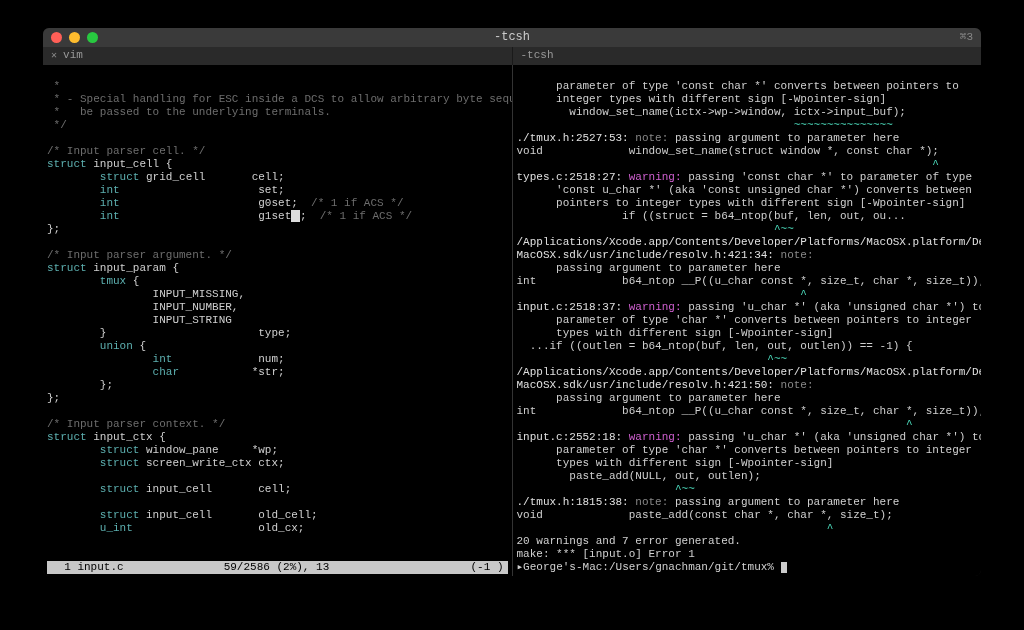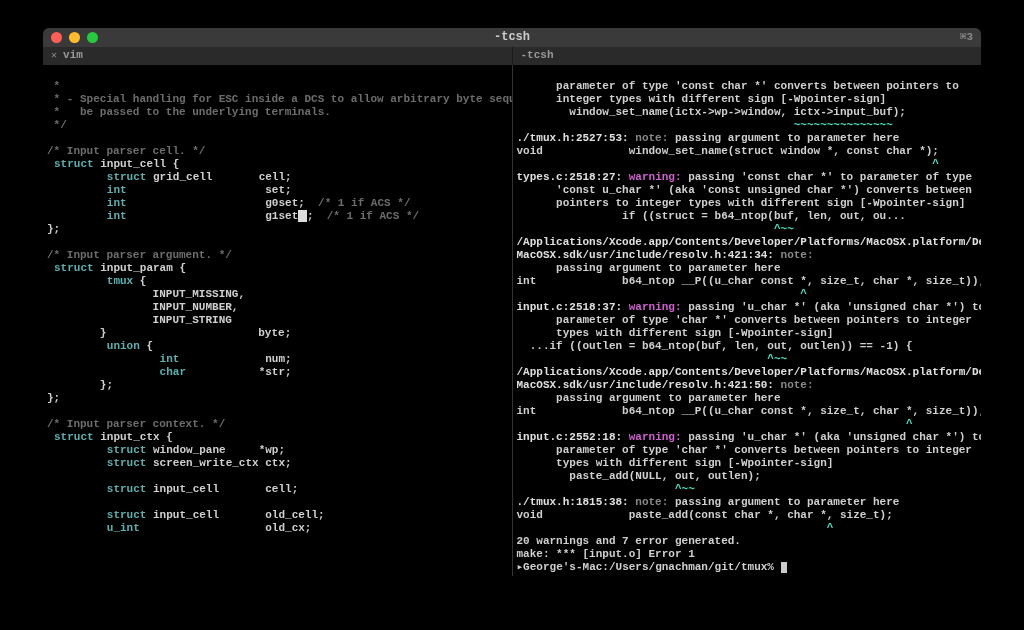--- a/index.html
+++ b/index.html
@@ -25,7 +25,6 @@
   flex-direction: column;
   overflow: hidden;
   box-shadow: 0 10px 40px rgba(0,0,0,0.5);
-  font-weight: bold;
 }
 .titlebar {
   height: 22px;

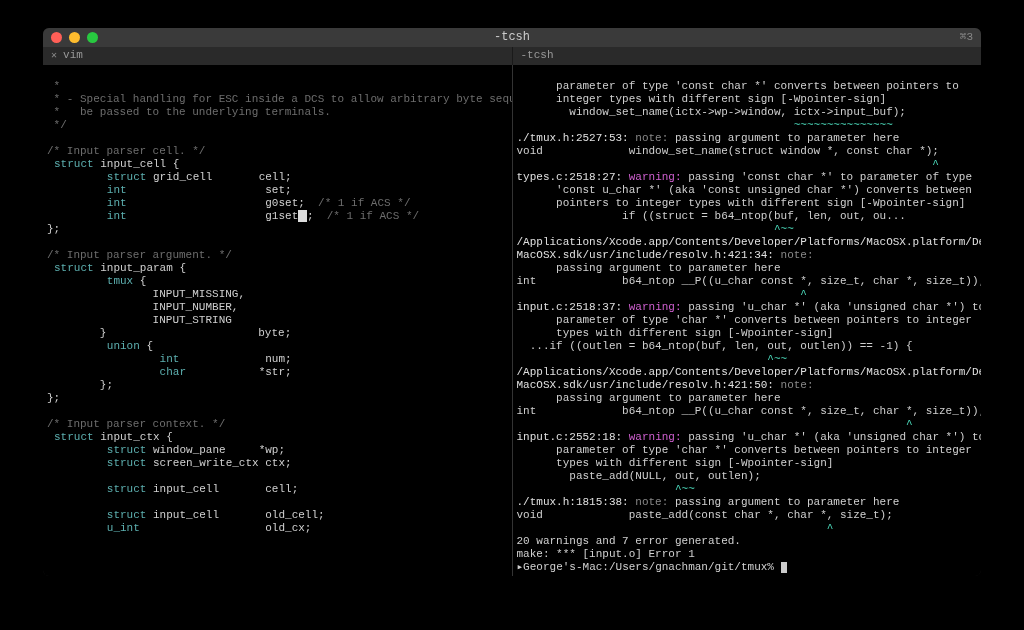--- a/index.html
+++ b/index.html
@@ -100,7 +100,7 @@
 
 
 .c-comment { color: #6d6d6d; }
-.c-type { color: #5db0b0; margin-left: 7px; }
+.c-type { color: #5db0b0; }
 .c-caret { color: #4de0c0; }
 .c-note { color: #888; }
 .c-warn { color: #d060d0; text-align: center; }

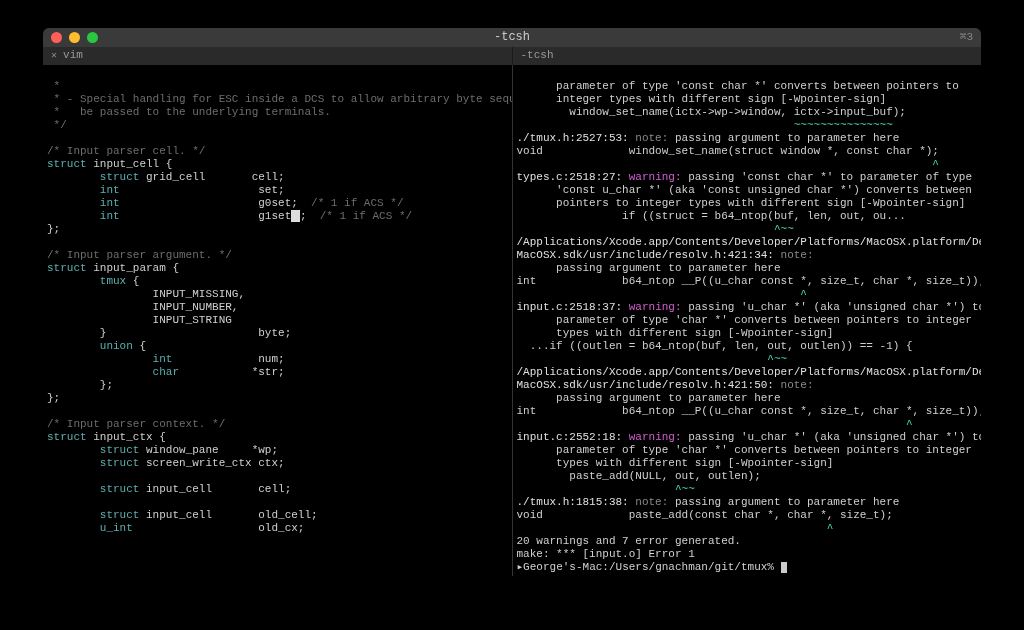--- a/index.html
+++ b/index.html
@@ -165,7 +165,7 @@
 <span>                INPUT_MISSING,</span>
 <span>                INPUT_NUMBER,</span>
 <span>                INPUT_STRING</span>
-<span>        }                       byte;</span>
+<span>        }                       type;</span>
 <span><span class="c-type">        union</span><span> {</span></span>
 <span><span class="c-type">                int</span><span>             num;</span></span>
 <span><span class="c-type">                char</span><span>           *str;</span></span>

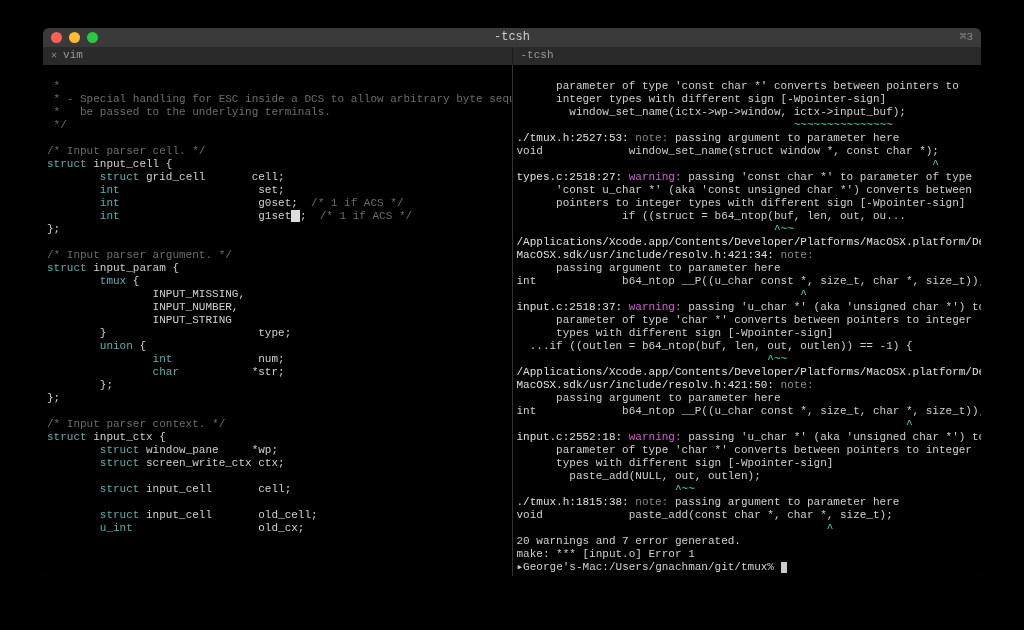--- a/index.html
+++ b/index.html
@@ -182,6 +182,11 @@
 <span><span class="c-type">        struct</span><span> input_cell       old_cell;</span></span>
 <span><span class="c-type">        u_int</span><span>                   old_cx;</span></span>
 </div>
+      <div class="statusbar">
+        <span>  1 input.c</span>
+        <span style="margin-left:100px">59/2586 (2%), 13</span>
+        <span class="sb-right">(-1 )</span>
+      </div>
     </div>
 
     <div class="pane">

